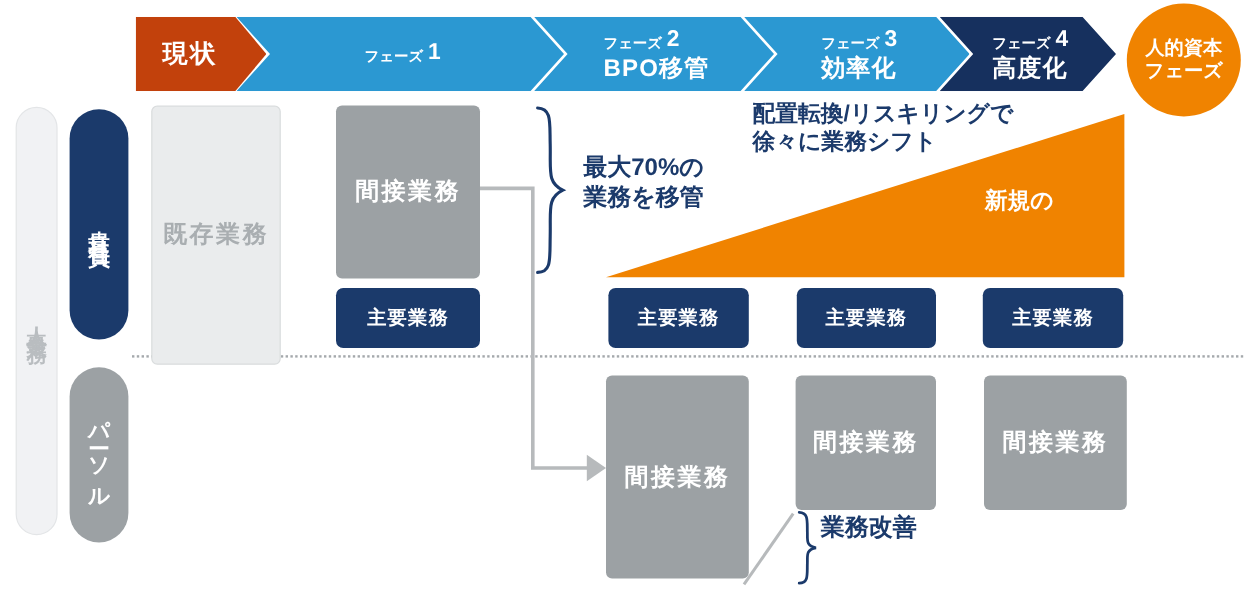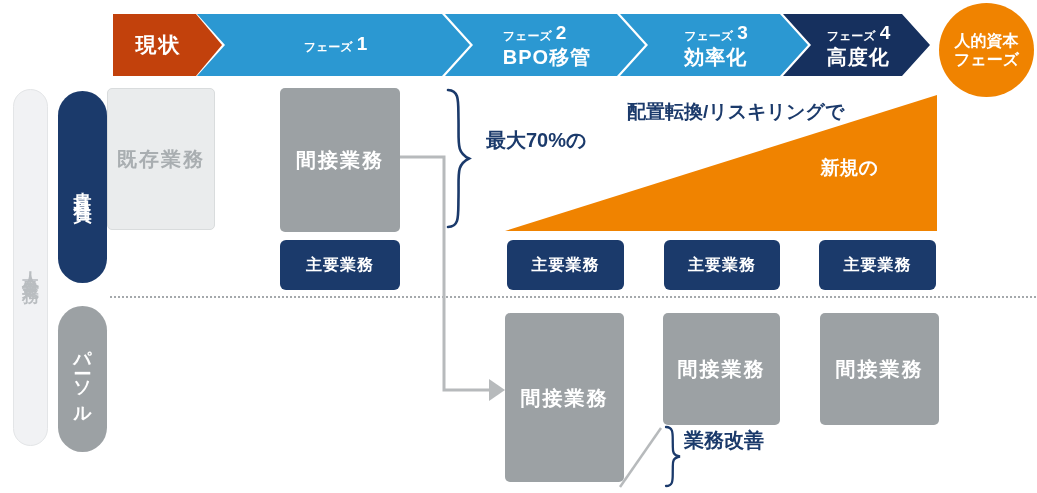--- a/index.html
+++ b/index.html
@@ -58,7 +58,7 @@
   
   .note{position:absolute;color:#1B3A6B;font-weight:bold;z-index:3;}
   .n-70{left:486px;top:128px;font-size:20px;line-height:25px;}
-  .n-shift{left:627px;top:84px;font-size:19px;line-height:23px;margin-top:16px;}
+  .n-shift{left:627px;top:84px;font-size:19px;line-height:23px;}
   .n-30{left:684px;top:428px;font-size:20px;line-height:25px;}
   .n-newwork{left:650px;top:156px;width:228px;color:#fff;font-weight:bold;font-size:19px;
              line-height:23px;text-align:right;position:absolute;z-index:3;}

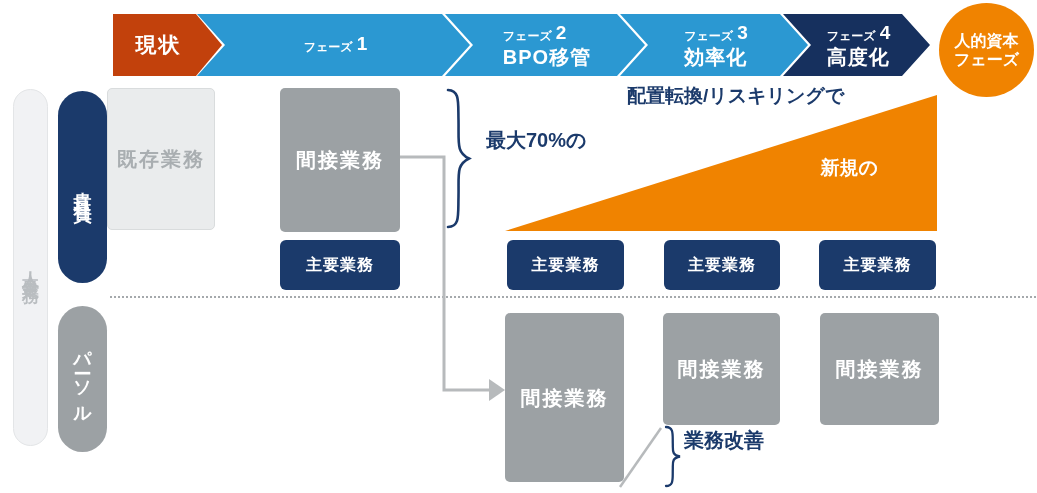--- a/index.html
+++ b/index.html
@@ -166,6 +166,7 @@
 
   <div class="note n-shift">
     <span>配置転換/リスキリングで</span>
+    <span>徐々に業務シフト</span>
   </div>
 
   <div class="n-newwork">

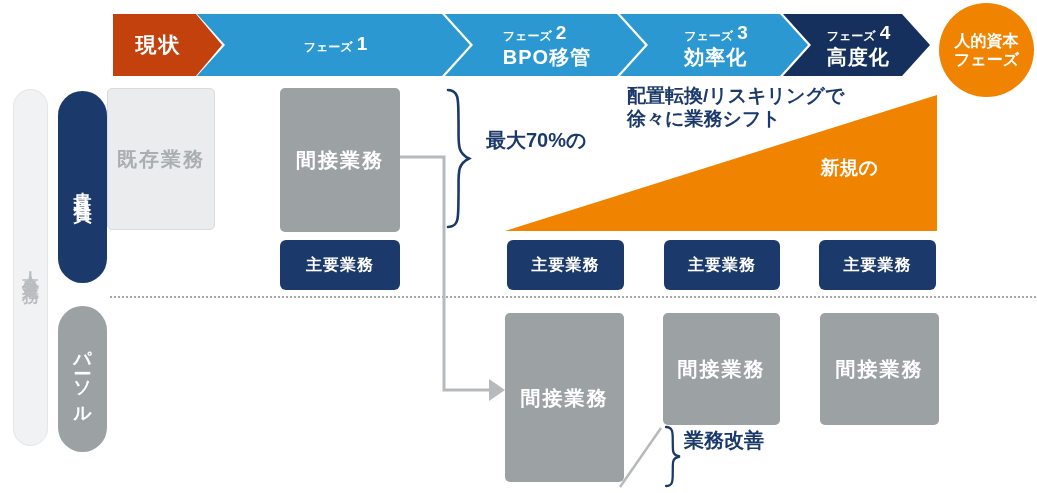--- a/index.html
+++ b/index.html
@@ -162,6 +162,7 @@
 
   <div class="note n-70">
     <span>最大70%の</span>
+    <span>業務を移管</span>
   </div>
 
   <div class="note n-shift">

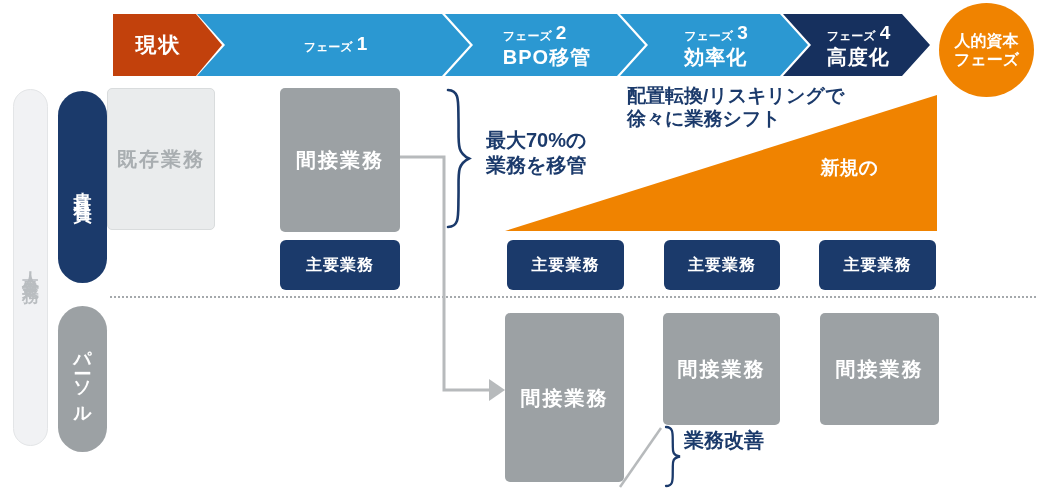--- a/index.html
+++ b/index.html
@@ -45,7 +45,7 @@
   .box.light{background:#EAECED;border:1.5px solid #D9DCDD;color:#A9AEB1;
              font-size:20px;line-height:31px;letter-spacing:2px;}
 
-  .b-existing{left:107px;top:88px;width:108px;height:142px;}
+  .b-existing{left:126px;top:88px;width:108px;height:216px;}
   .b-ind-p1{left:280px;top:88px;width:120px;height:144px;}
   .b-main-p1{left:280px;top:240px;width:120px;height:50px;}
   .b-main-p2{left:507px;top:240px;width:117px;height:50px;}

